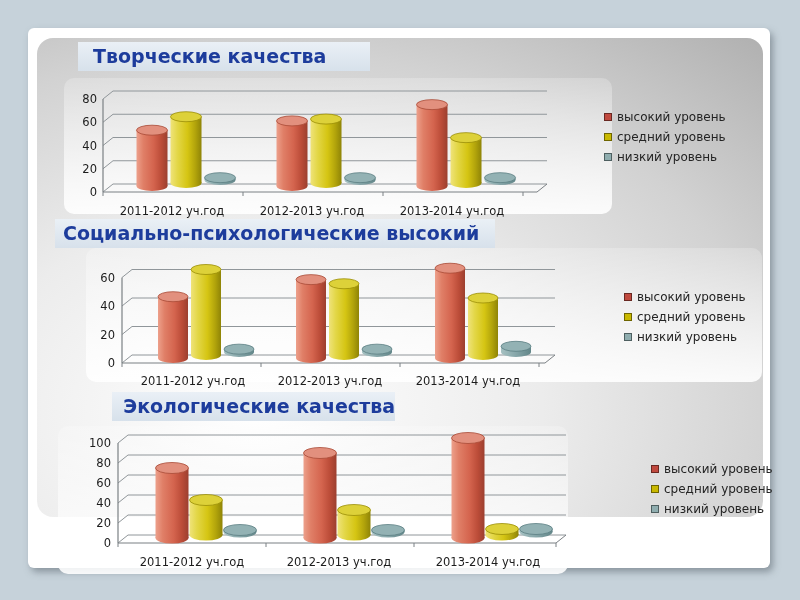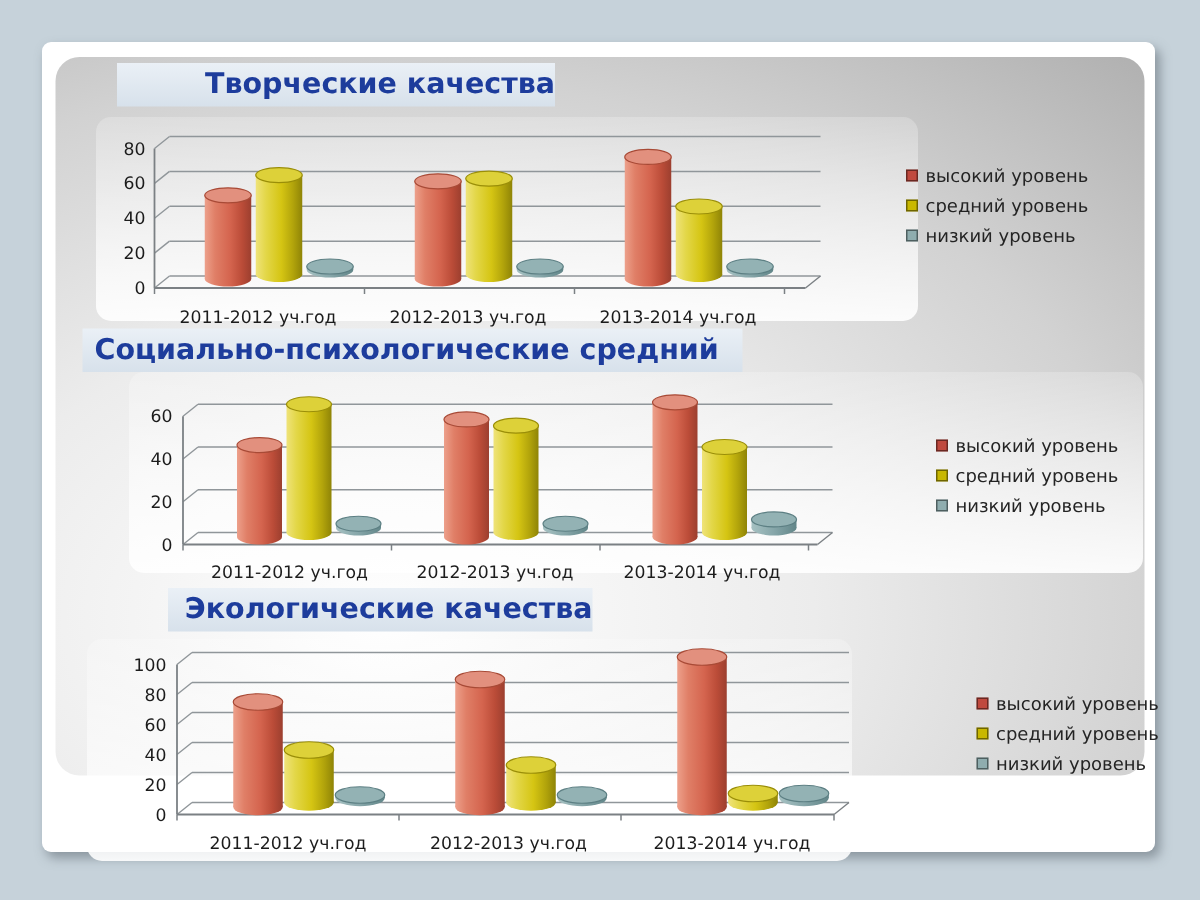--- a/index.html
+++ b/index.html
@@ -14,7 +14,7 @@
   #charts text{font-family:"DejaVu Sans",sans-serif;fill:#1c1c1c;}
   .title{position:absolute;background:linear-gradient(#eaf0f6,#d7e1eb);color:#1d3c9c;
          font-weight:bold;font-size:19px;line-height:29px;height:29px;white-space:nowrap;}
-  .t0{left:78px;top:42px;width:277px;padding-left:15px;text-align:right;}
+  .t0{left:78px;top:42px;width:277px;padding-left:15px;}
   .t1{left:55px;top:219px;width:432px;padding-left:8px;}
   .t2{left:112px;top:392px;width:273px;padding-left:10px;text-align:right;}
   .legend{position:absolute;display:flex;flex-direction:column;gap:7px;}

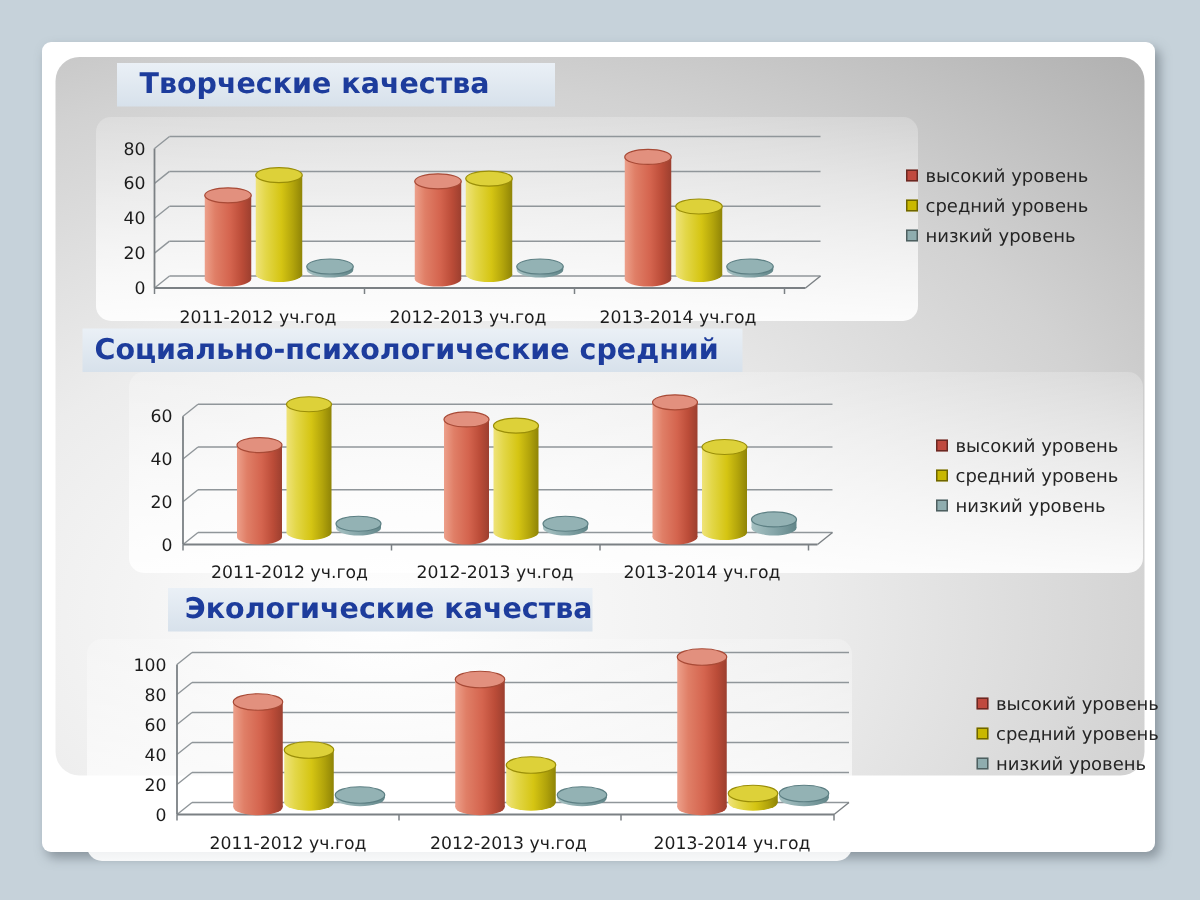--- a/index.html
+++ b/index.html
@@ -226,7 +226,7 @@
   </svg>
 
   <div class="title t0">Творческие качества</div>
-  <div class="title t1">Социально-психологические средний</div>
+  <div class="title t1">Социально-психологические высокий</div>
   <div class="title t2">Экологические качества</div>
 
   <div class="legend l0">

